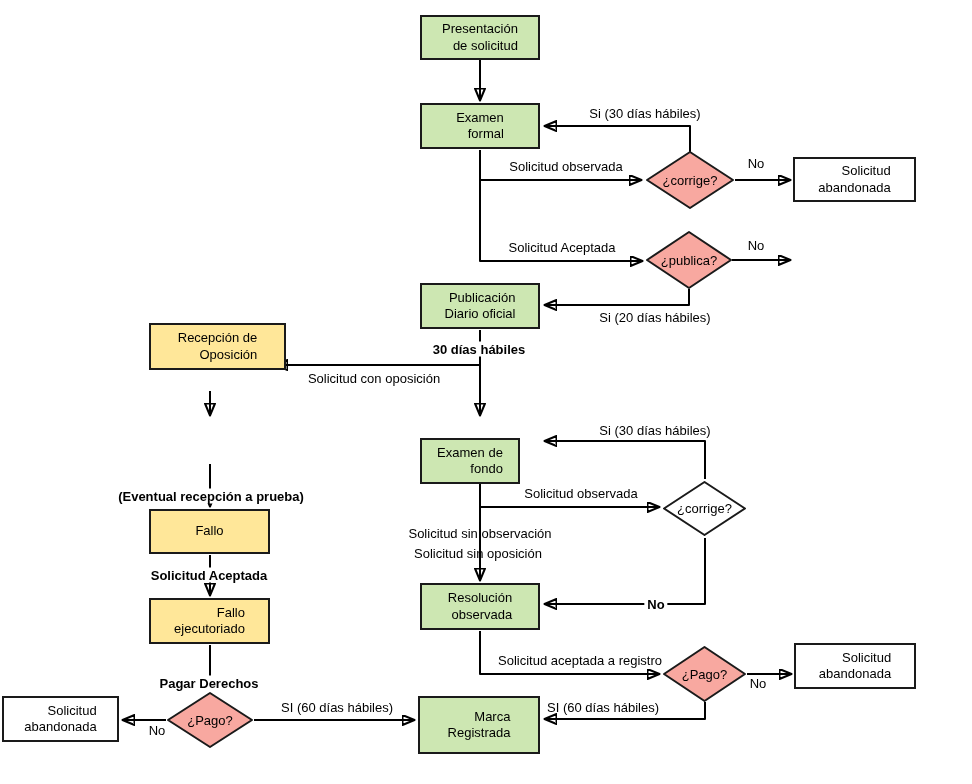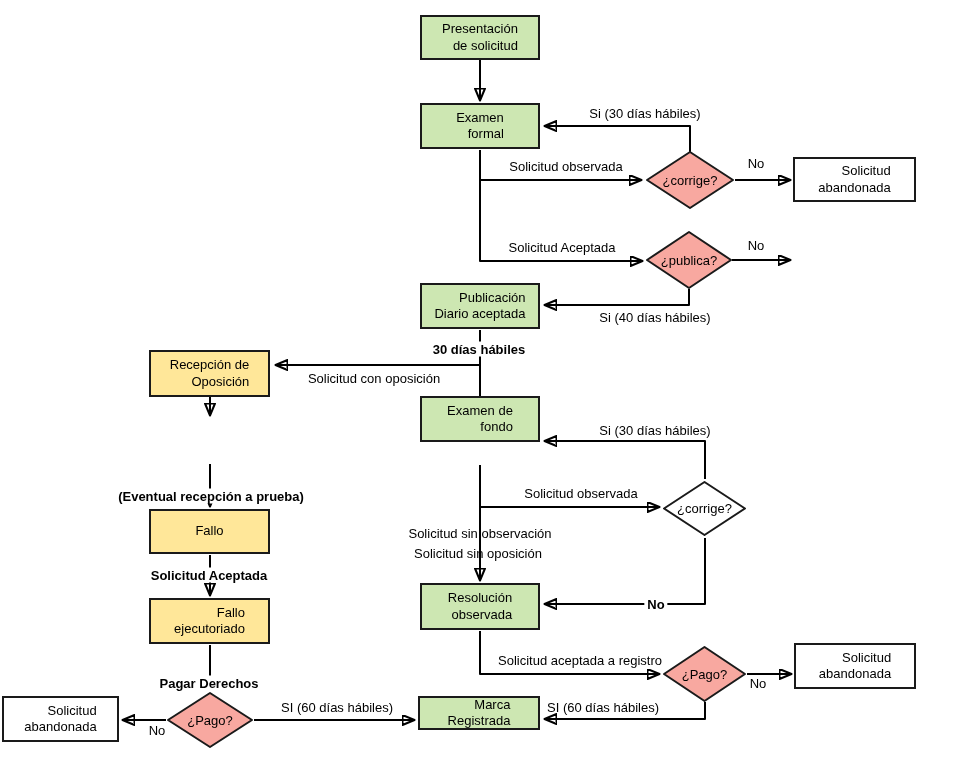--- a/index.html
+++ b/index.html
@@ -99,7 +99,7 @@
     </div>
   <div class="node green" style="left:420px;top:283px;width:120px;height:46px">
       <span>Publicación
-Diario aceptada</span>
+Diario oficial</span>
     </div>
   <div class="node green" style="left:420px;top:396px;width:120px;height:46px">
       <span>Examen de

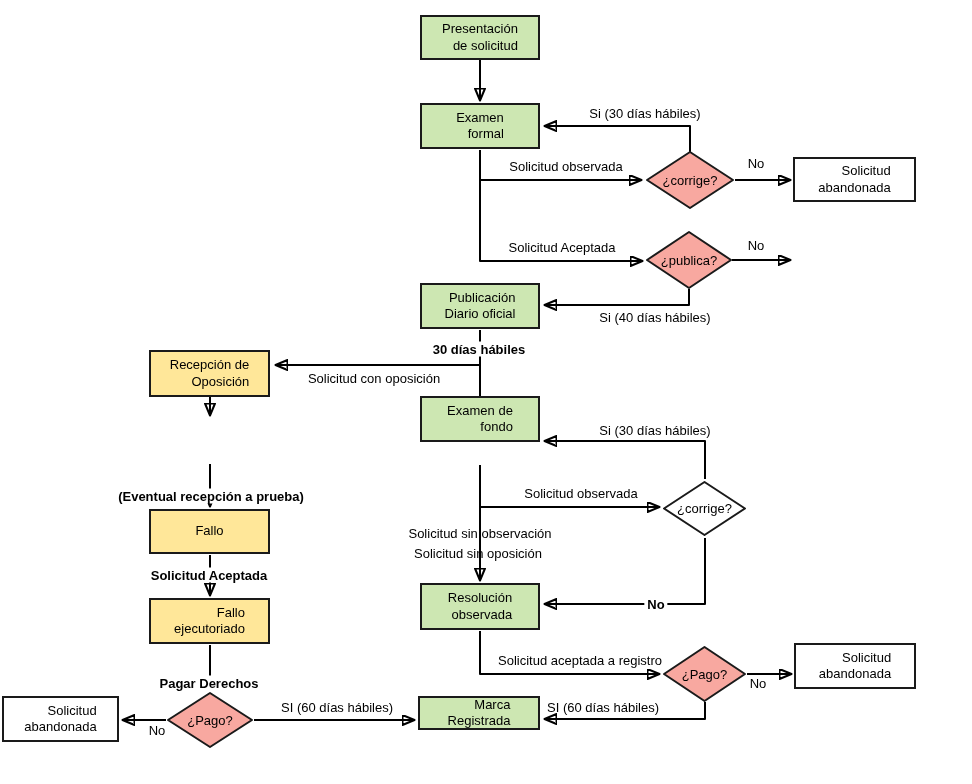--- a/index.html
+++ b/index.html
@@ -72,7 +72,7 @@
   <span class="elabel" style="left:756px;top:163px">No</span>
   <span class="elabel" style="left:562px;top:247px">Solicitud Aceptada</span>
   <span class="elabel" style="left:756px;top:245px">No</span>
-  <span class="elabel" style="left:655px;top:317px">Si (40 días hábiles)</span>
+  <span class="elabel" style="left:655px;top:317px">Si (20 días hábiles)</span>
   <span class="elabel wbg" style="left:479px;top:349px">30 días hábiles</span>
   <span class="elabel" style="left:374px;top:378px">Solicitud con oposición</span>
   <span class="elabel wbg" style="left:211px;top:496px">(Eventual recepción a prueba)</span>

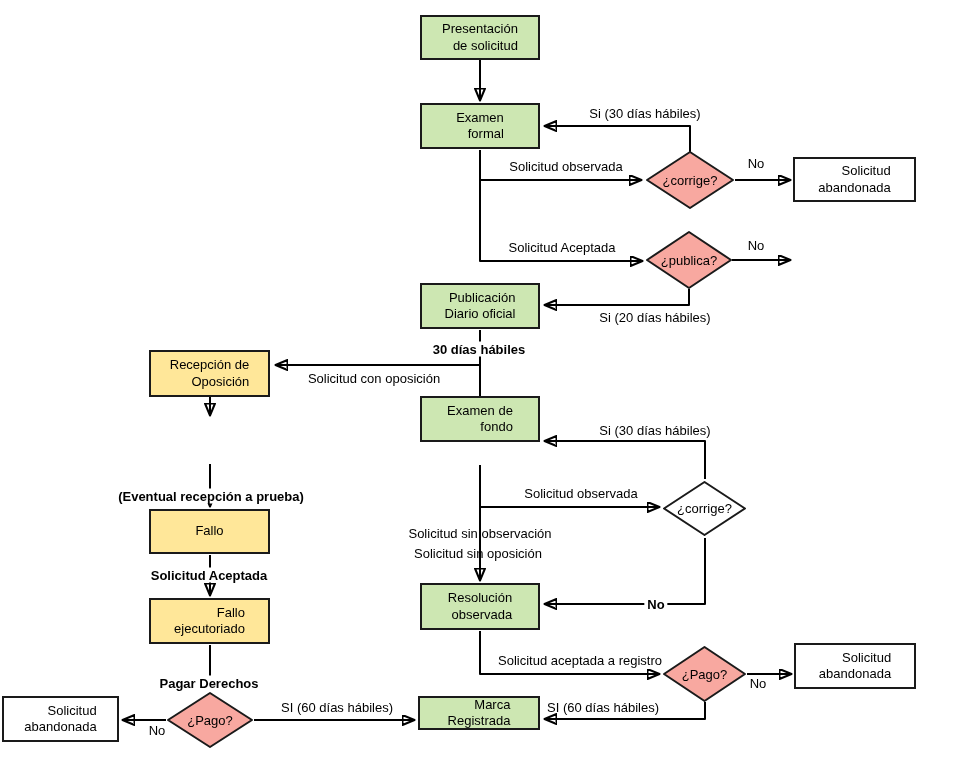--- a/index.html
+++ b/index.html
@@ -114,7 +114,7 @@
 Registrada</span>
     </div>
 
-  <div class="node yellow" style="left:149px;top:350px;width:121px;height:47px">
+  <div class="node yellow" style="left:149px;top:323px;width:137px;height:47px">
       <span>Recepción de
 Oposición</span>
     </div>

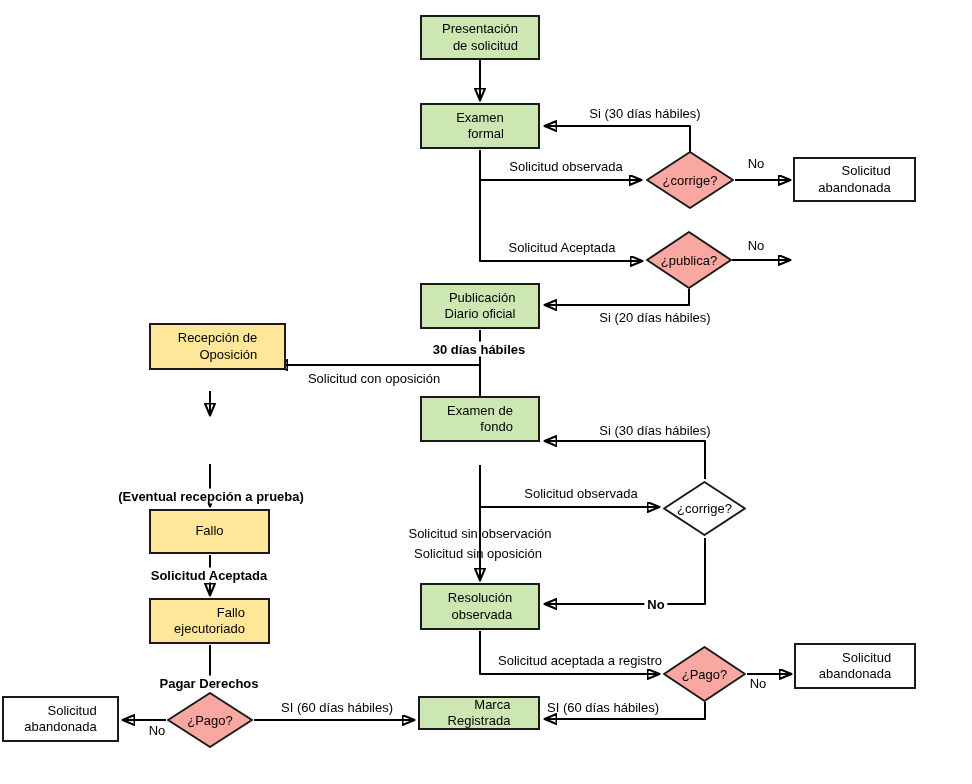--- a/index.html
+++ b/index.html
@@ -101,7 +101,7 @@
       <span>Publicación
 Diario oficial</span>
     </div>
-  <div class="node green" style="left:420px;top:396px;width:120px;height:46px">
+  <div class="node green" style="left:420px;top:438px;width:100px;height:46px">
       <span>Examen de
 fondo</span>
     </div>

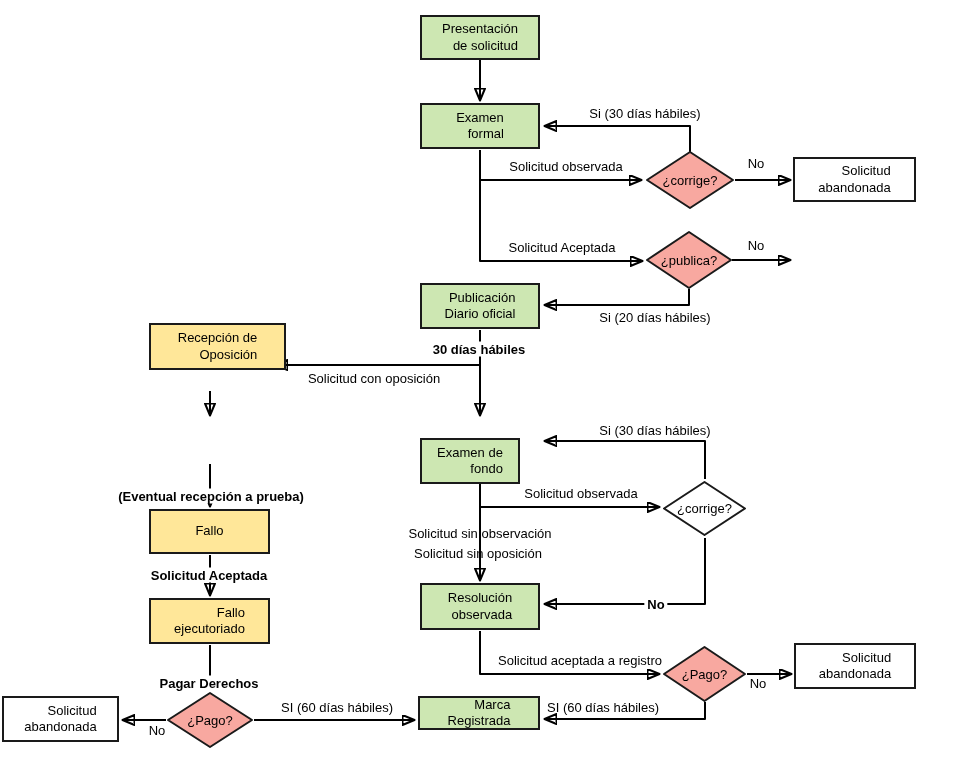--- a/index.html
+++ b/index.html
@@ -109,7 +109,7 @@
       <span>Resolución
 observada</span>
     </div>
-  <div class="node green" style="left:418px;top:696px;width:122px;height:34px">
+  <div class="node green" style="left:418px;top:696px;width:122px;height:58px">
       <span>Marca
 Registrada</span>
     </div>

